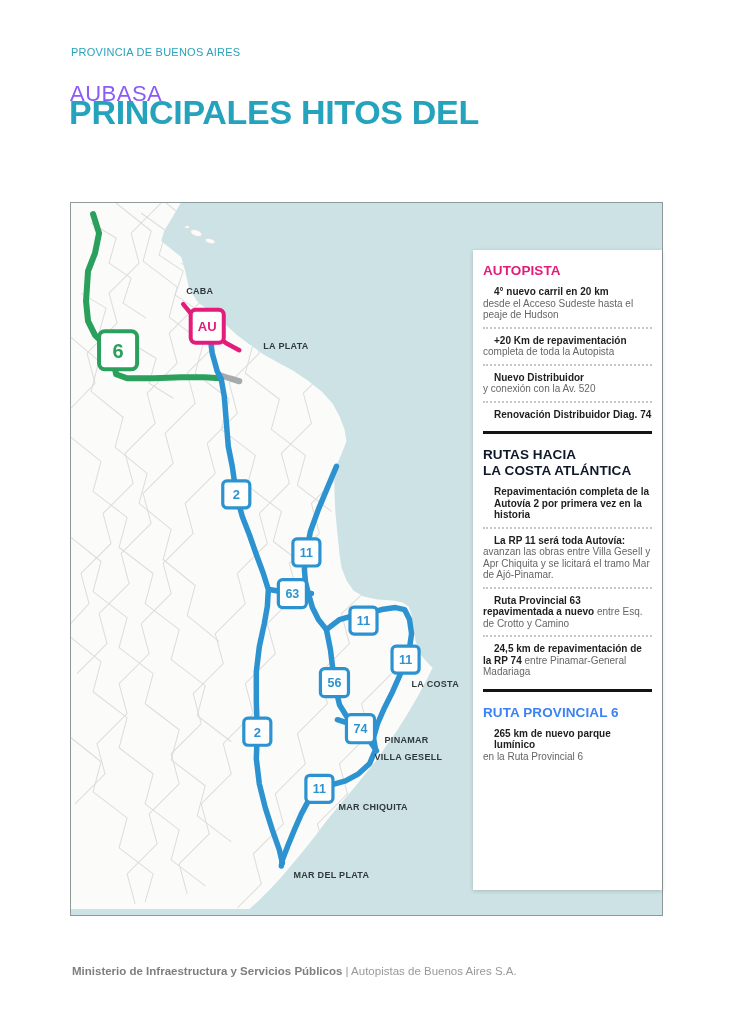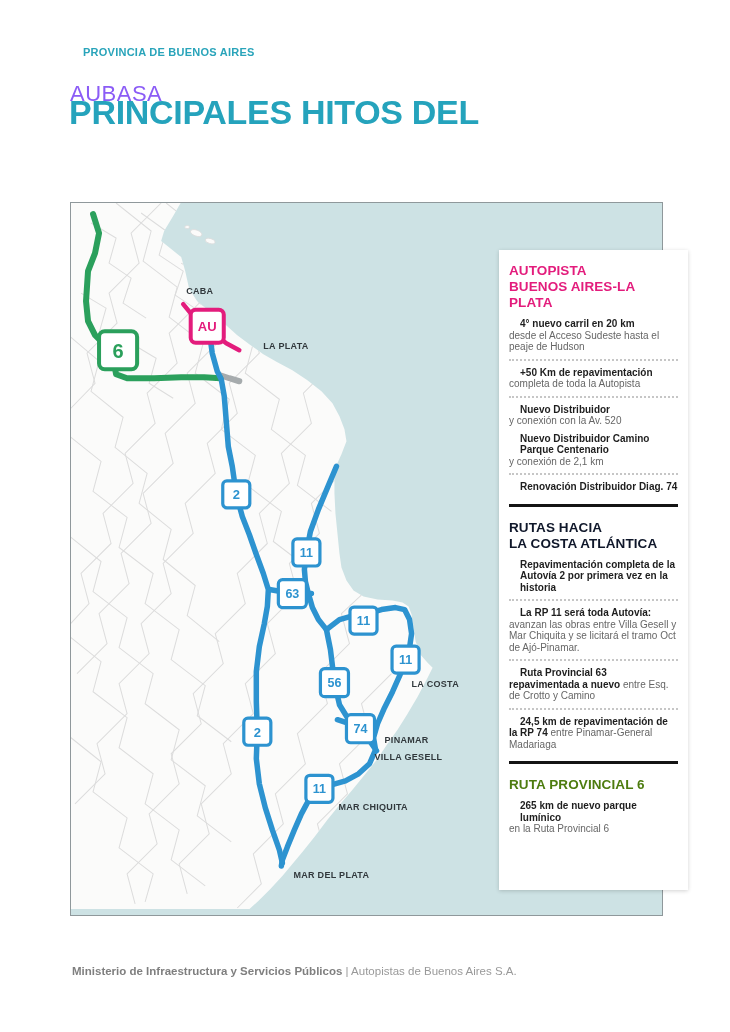--- a/index.html
+++ b/index.html
@@ -8,8 +8,8 @@
     font-family:"Liberation Sans",sans-serif;overflow:hidden;
   }
   .kicker{
-    position:absolute;left:71px;top:46px;font-size:11px;font-weight:bold;
-    letter-spacing:.25px;color:#29a4ba;margin-left:12px;
+    position:absolute;left:71px;top:46px;font-size:11px;font-weight:normal;
+    letter-spacing:.25px;color:#29a4ba;
   }
   .brand{
     position:absolute;left:70px;top:81px;font-size:22px;color:#8b5cf6;letter-spacing:.5px;

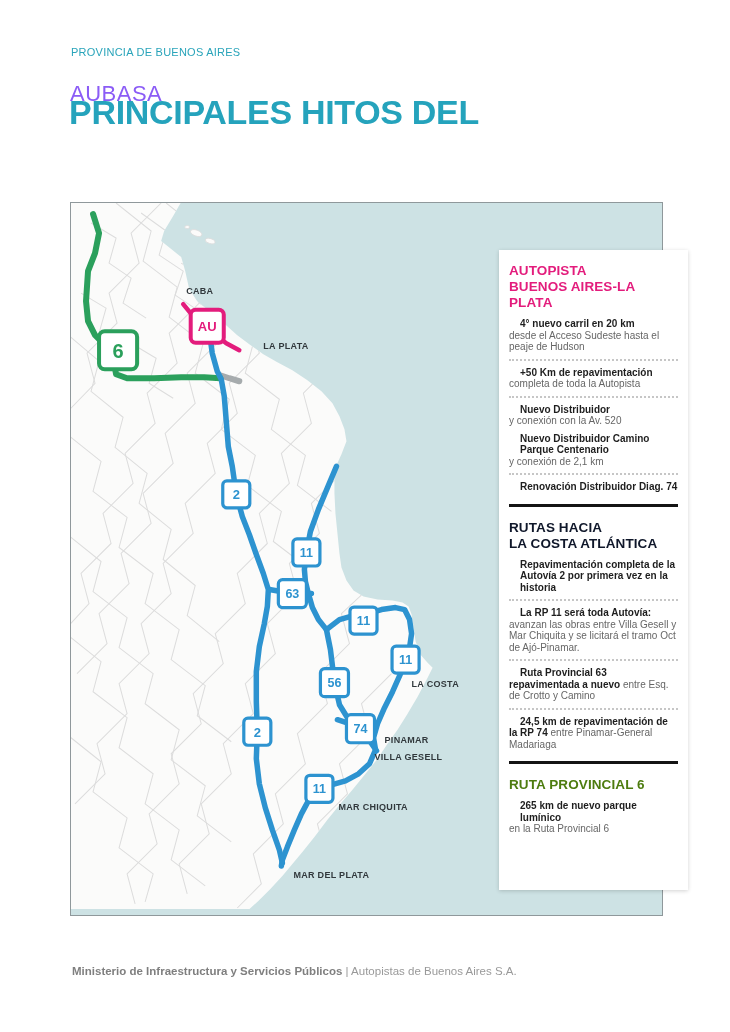--- a/index.html
+++ b/index.html
@@ -24,7 +24,7 @@
   }
   .map svg{position:absolute;left:0;top:0;width:100%;height:100%;}
   .panel{
-    position:absolute;left:499px;top:250px;width:189px;height:640px;background:#ffffff;
+    position:absolute;left:473px;top:250px;width:189px;height:640px;background:#ffffff;
     box-shadow:0 1px 4px rgba(0,0,0,.18);box-sizing:border-box;padding:13px 10px 7px 10px;
     overflow:hidden;
   }

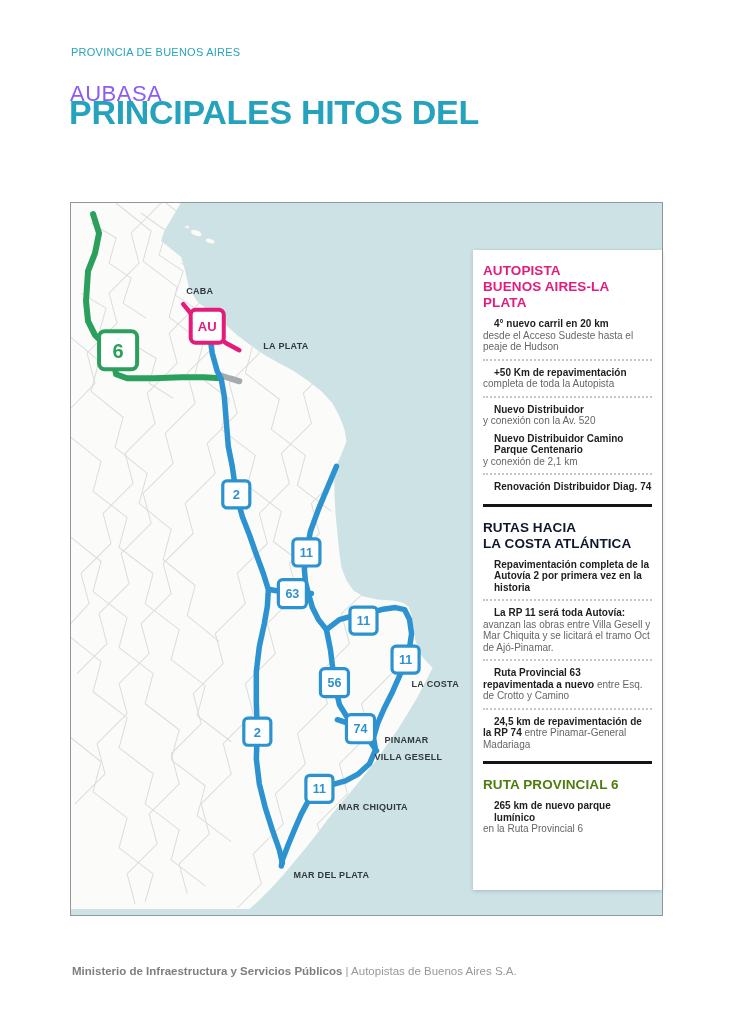--- a/index.html
+++ b/index.html
@@ -139,7 +139,6 @@
 <div class="panel">
     <div class="sec-title" style="color: rgb(227, 28, 124);">
       <div>AUTOPISTA</div>
-      <div>BUENOS AIRES-LA PLATA</div>
     </div>
     <div class="item"><b class="blk">4° nuevo carril en 20 km</b><span>desde el Acceso Sudeste hasta el peaje de Hudson</span></div>
     <div class="dotted"></div>

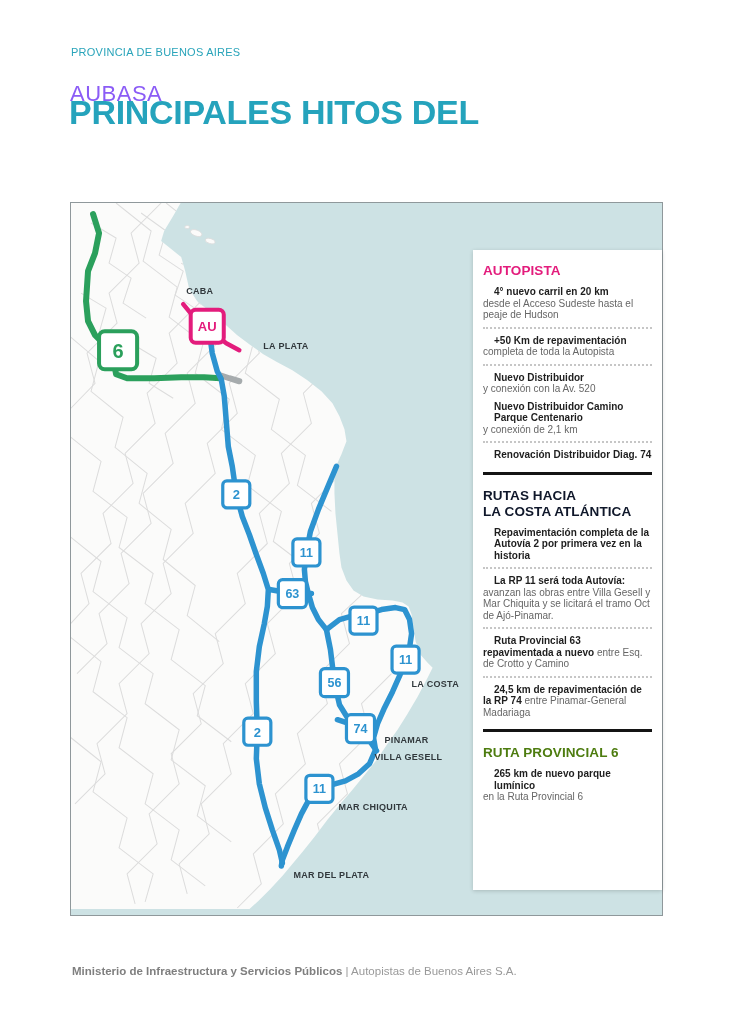--- a/index.html
+++ b/index.html
@@ -142,7 +142,7 @@
     </div>
     <div class="item"><b class="blk">4° nuevo carril en 20 km</b><span>desde el Acceso Sudeste hasta el peaje de Hudson</span></div>
     <div class="dotted"></div>
-    <div class="item"><b class="blk">+50 Km de repavimentación</b><span>completa de toda la Autopista</span></div>
+    <div class="item"><b class="blk">+20 Km de repavimentación</b><span>completa de toda la Autopista</span></div>
     <div class="dotted"></div>
     <div class="item"><b class="blk">Nuevo Distribuidor</b><span>y conexión con la Av. 520</span></div>
     <div class="item"><b class="blk">Nuevo Distribuidor Camino Parque Centenario</b><span>y conexión de 2,1 km</span></div>

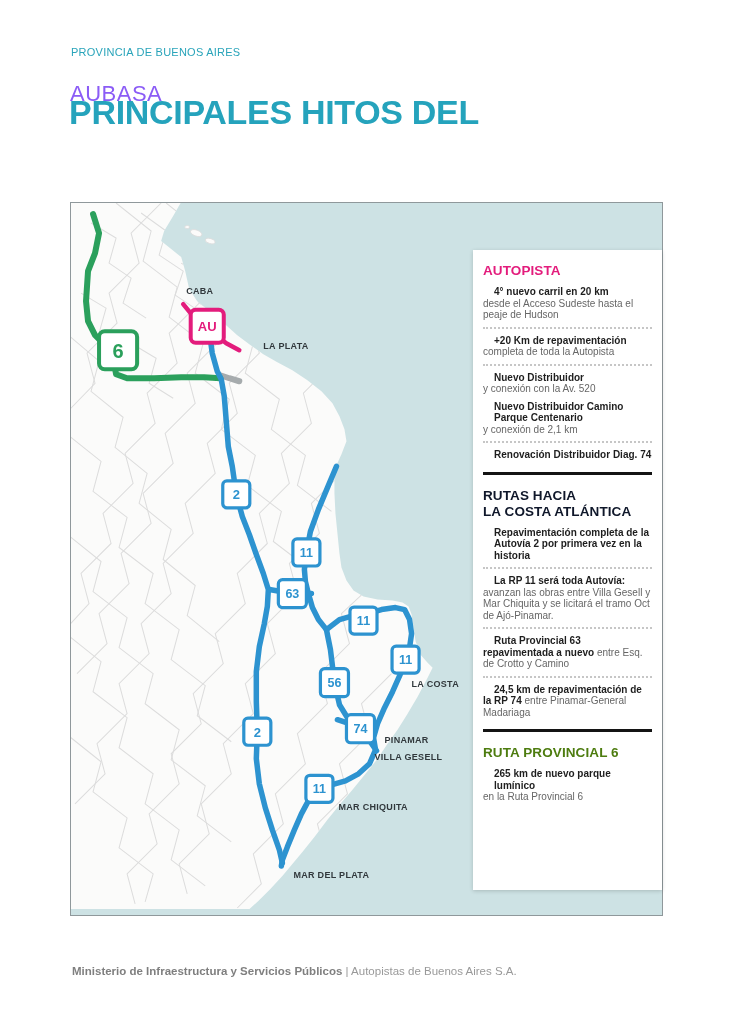--- a/index.html
+++ b/index.html
@@ -145,7 +145,6 @@
     <div class="item"><b class="blk">+20 Km de repavimentación</b><span>completa de toda la Autopista</span></div>
     <div class="dotted"></div>
     <div class="item"><b class="blk">Nuevo Distribuidor</b><span>y conexión con la Av. 520</span></div>
-    <div class="item"><b class="blk">Nuevo Distribuidor Camino Parque Centenario</b><span>y conexión de 2,1 km</span></div>
     <div class="dotted"></div>
     <div class="item">
       <b class="blk">Renovación Distribuidor Diag. 74</b>

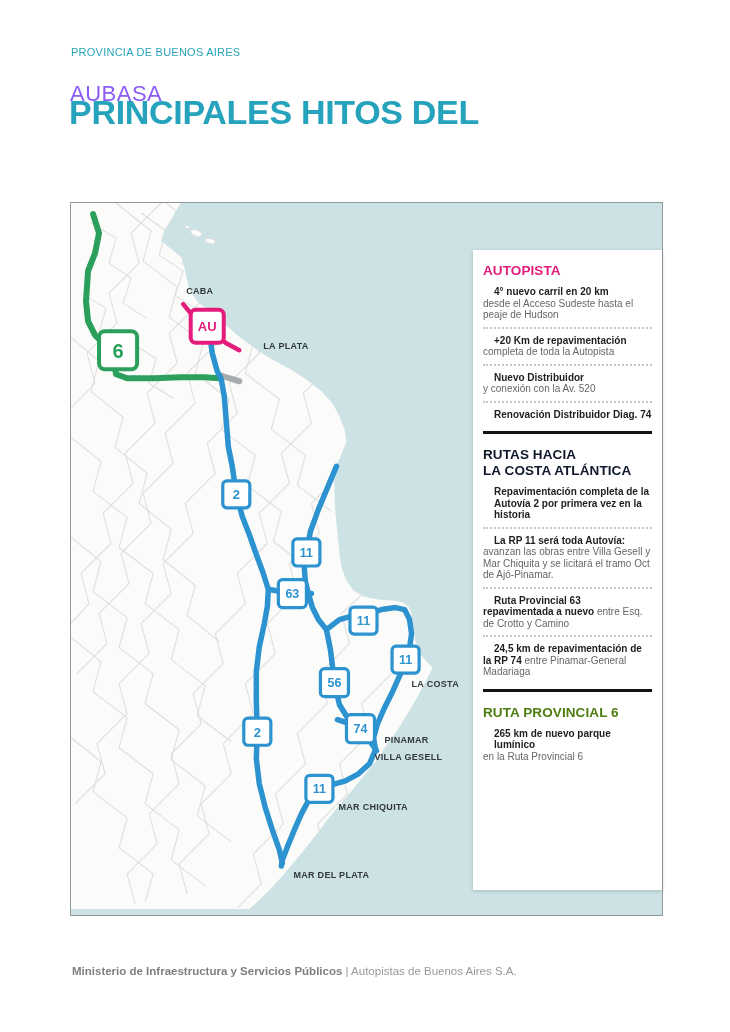--- a/index.html
+++ b/index.html
@@ -158,7 +158,7 @@
       <b class="blk">Repavimentación completa de la Autovía 2 por primera vez en la historia</b>
     </div>
     <div class="dotted"></div>
-    <div class="item"><b class="blk">La RP 11 será toda Autovía:</b><span>avanzan las obras entre Villa Gesell y Mar Chiquita y se licitará el tramo Oct de Ajó-Pinamar.</span></div>
+    <div class="item"><b class="blk">La RP 11 será toda Autovía:</b><span>avanzan las obras entre Villa Gesell y Apr Chiquita y se licitará el tramo Mar de Ajó-Pinamar.</span></div>
     <div class="dotted"></div>
     <div class="item"><b>Ruta Provincial 63 repavimentada a nuevo</b><span> entre Esq. de Crotto y Camino</span></div>
     <div class="dotted"></div>

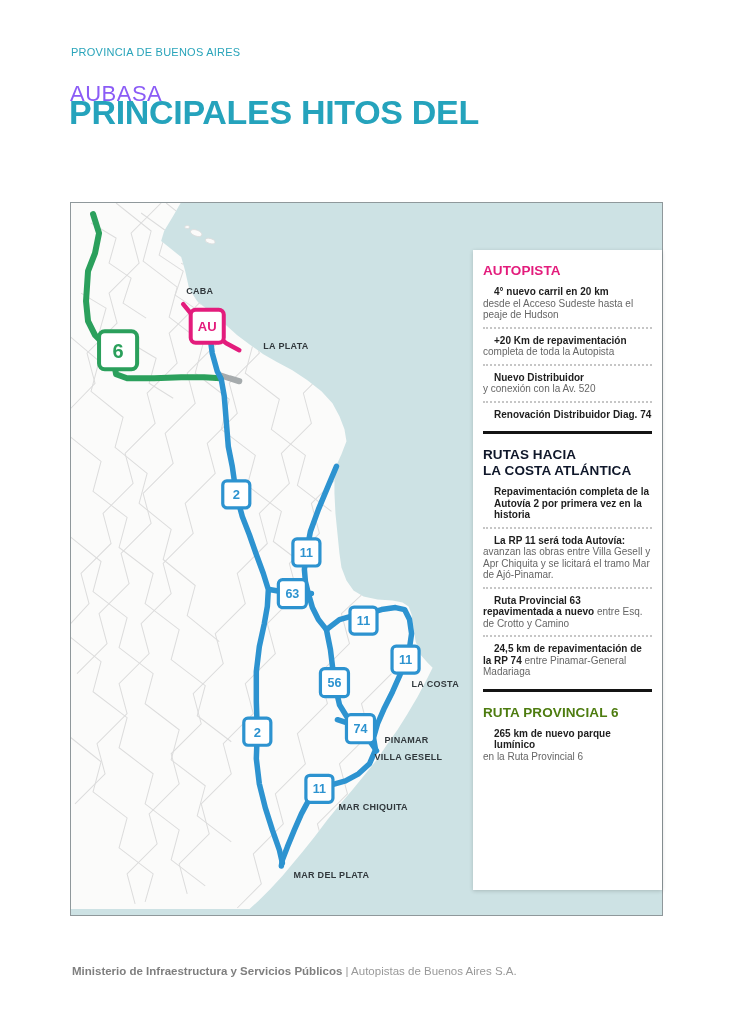--- a/index.html
+++ b/index.html
@@ -164,7 +164,7 @@
     <div class="dotted"></div>
     <div class="item"><b>24,5 km de repavimentación de la RP 74</b><span> entre Pinamar-General Madariaga</span></div>
     <div class="divider"></div>
-    <div class="sec-title" style="color: #4d7c0f;">
+    <div class="sec-title" style="color: #3b82f6;">
       <div>RUTA PROVINCIAL 6</div>
     </div>
     <div class="item"><b class="blk">265 km de nuevo parque lumínico</b><span>en la Ruta Provincial 6</span></div>

